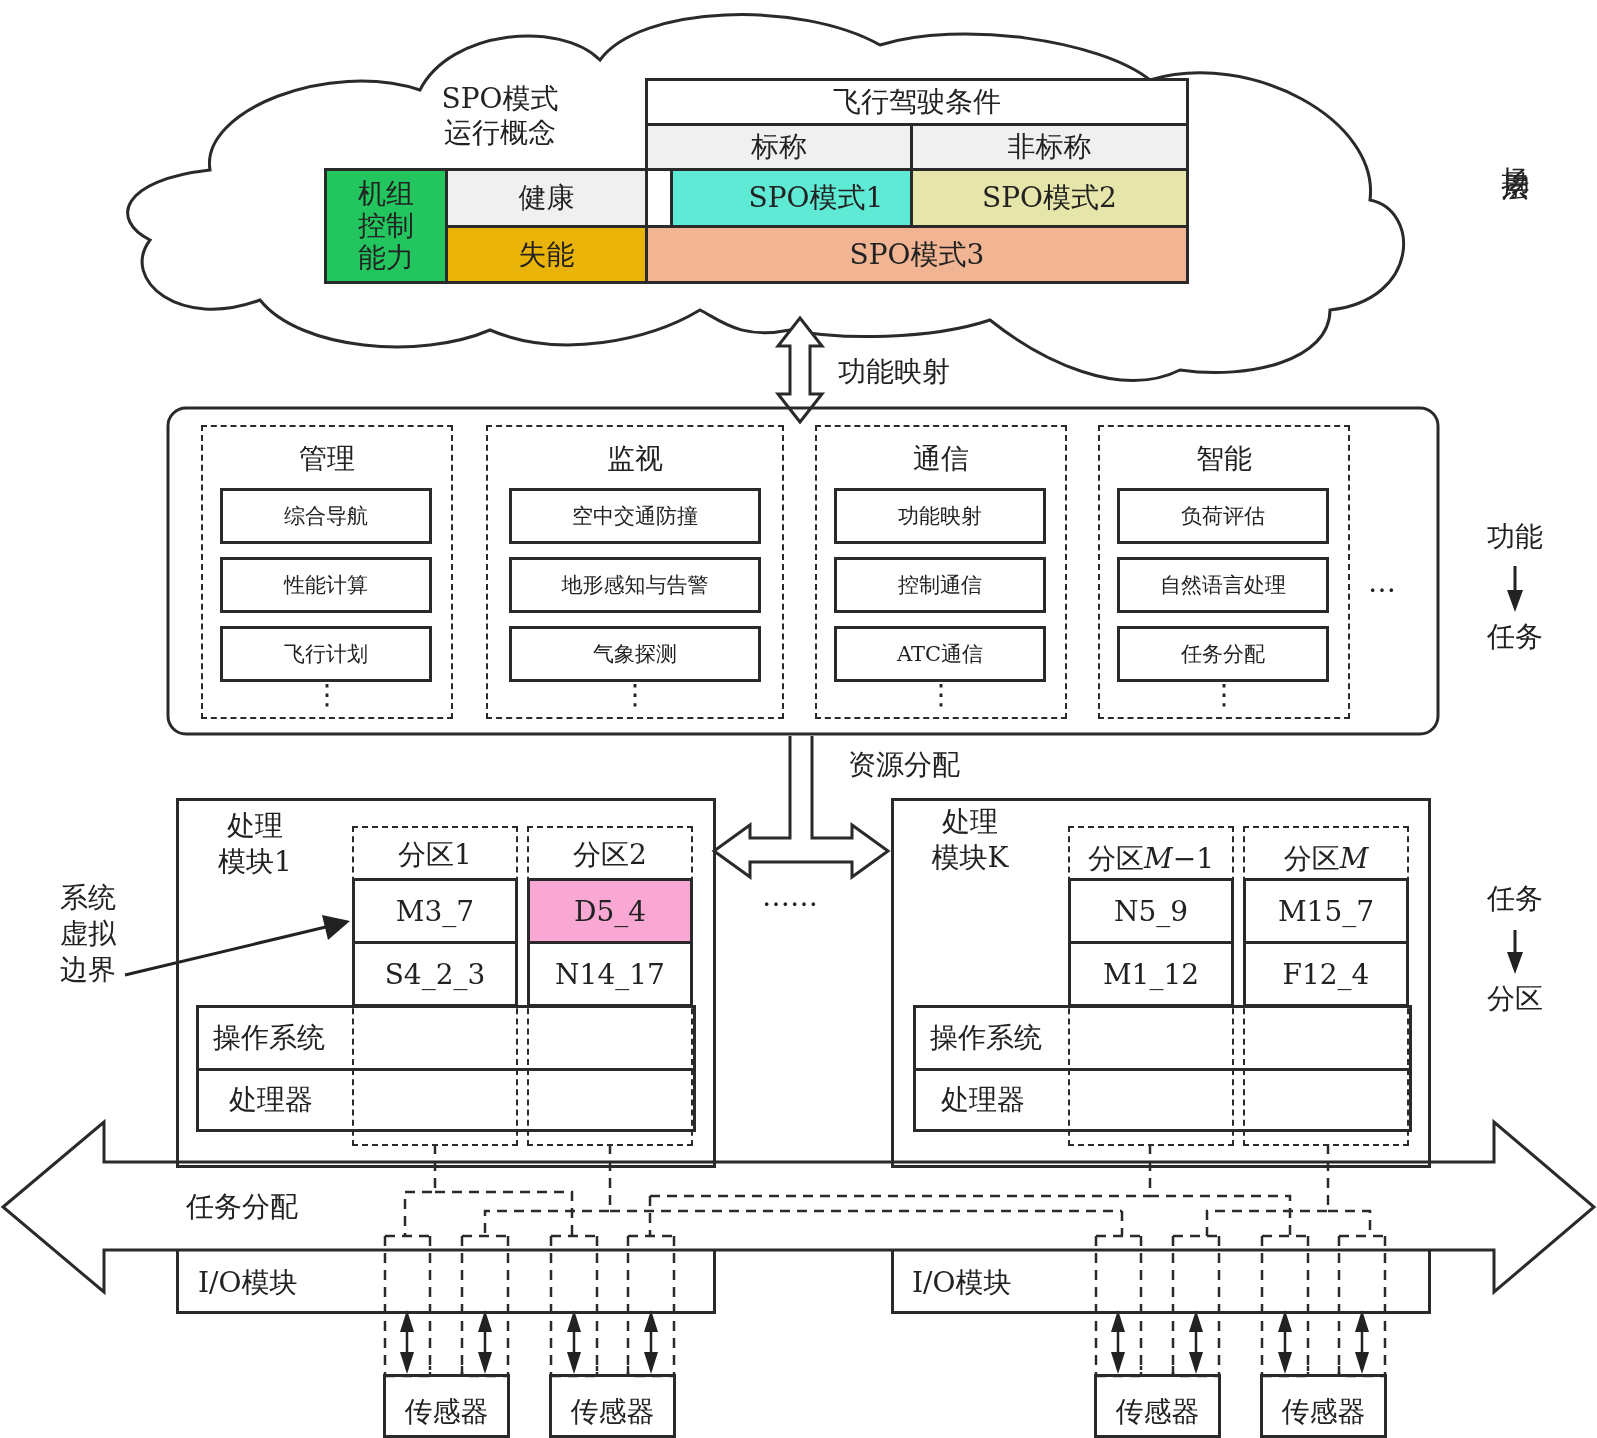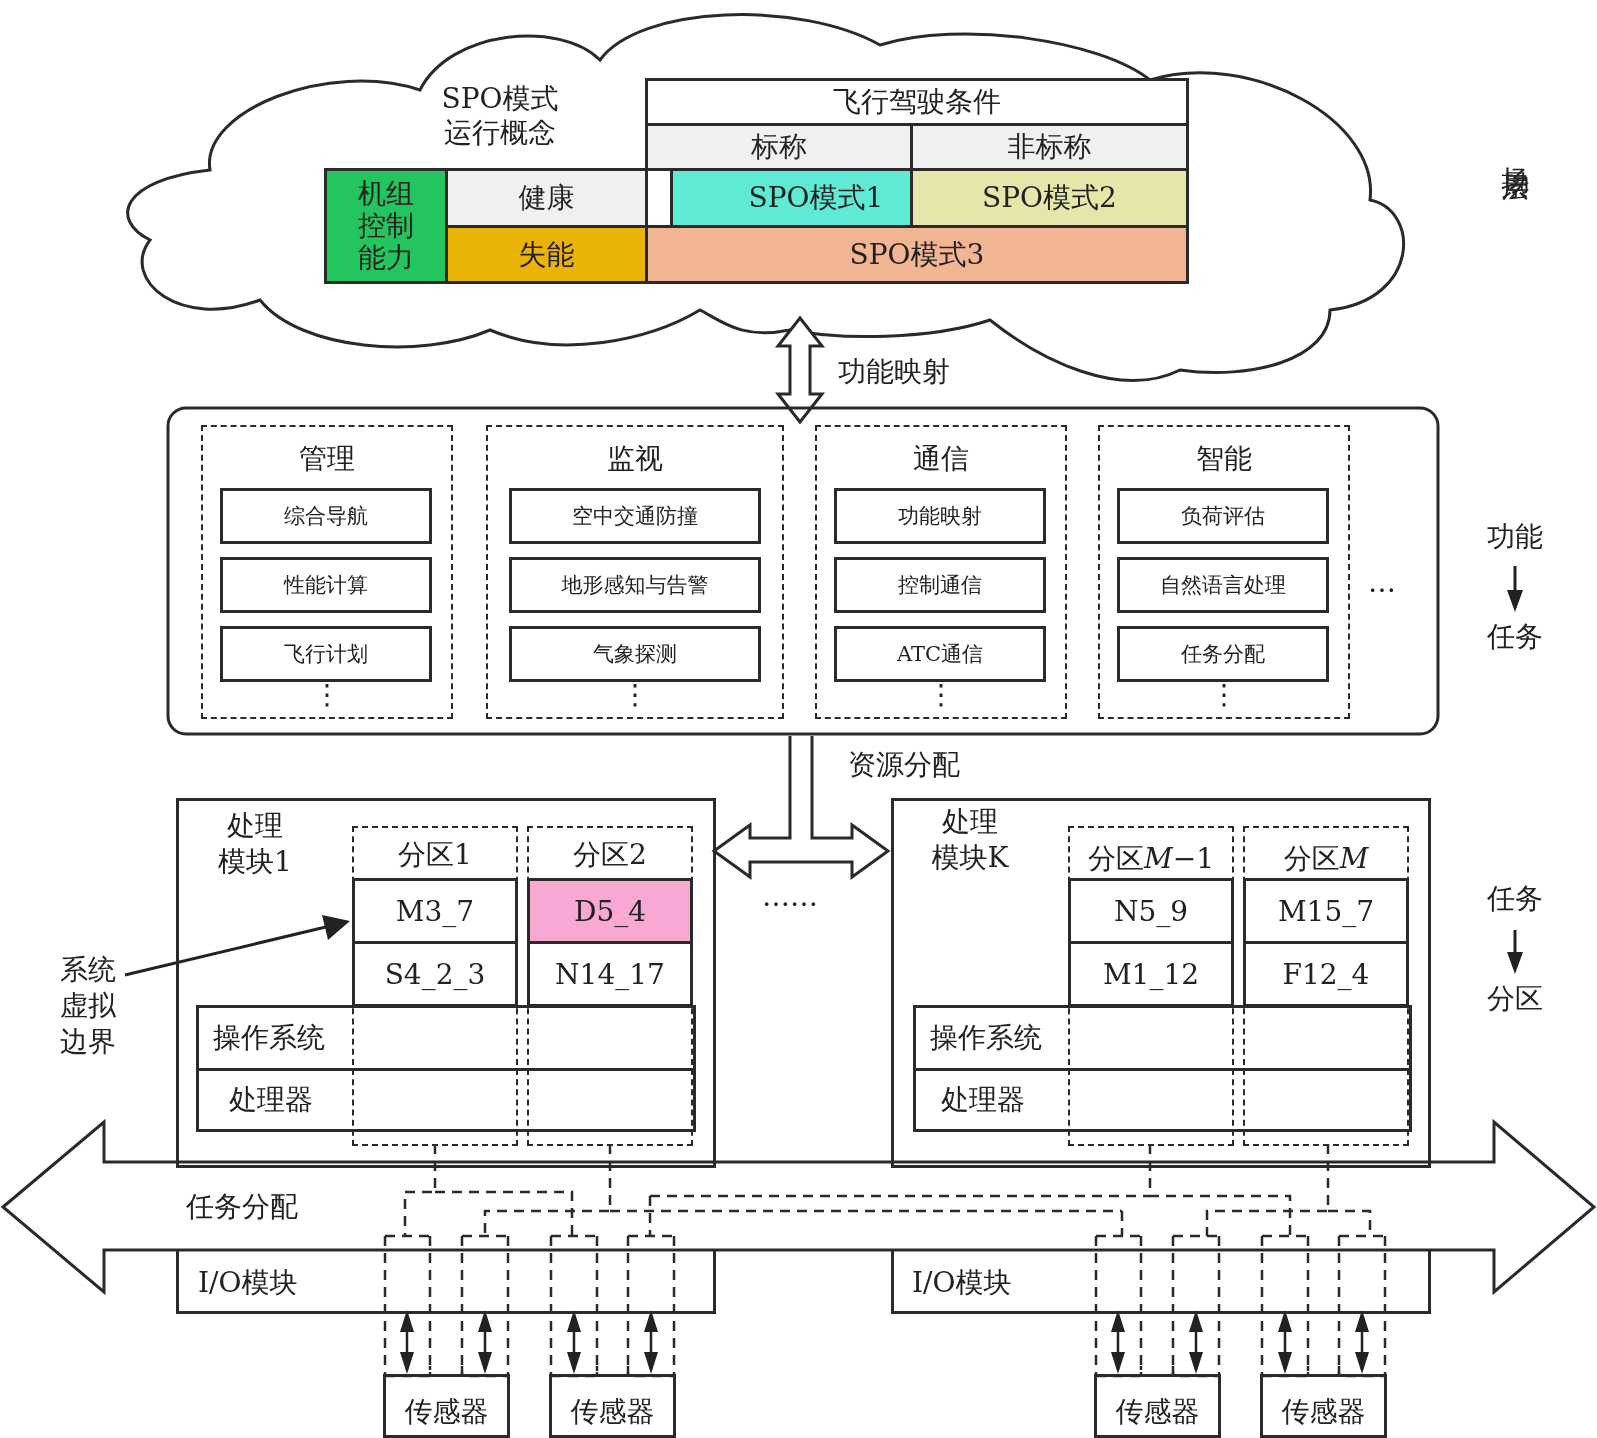--- a/index.html
+++ b/index.html
@@ -224,7 +224,7 @@
 <div class="cell" style="left:527px;top:878px;width:166px;height:66px;background:#f9a8d4;">D5_4</div>
 <div class="cell" style="left:527px;top:941px;width:166px;height:66px;background:#fff;">N14_17</div>
 
-<div class="lbl c" style="left:50px;top:952px;width:76px;line-height:36px;">
+<div class="lbl c" style="left:50px;top:880px;width:76px;line-height:36px;">
   <div>系统</div>
   <div>虚拟</div>
   <div>边界</div>

